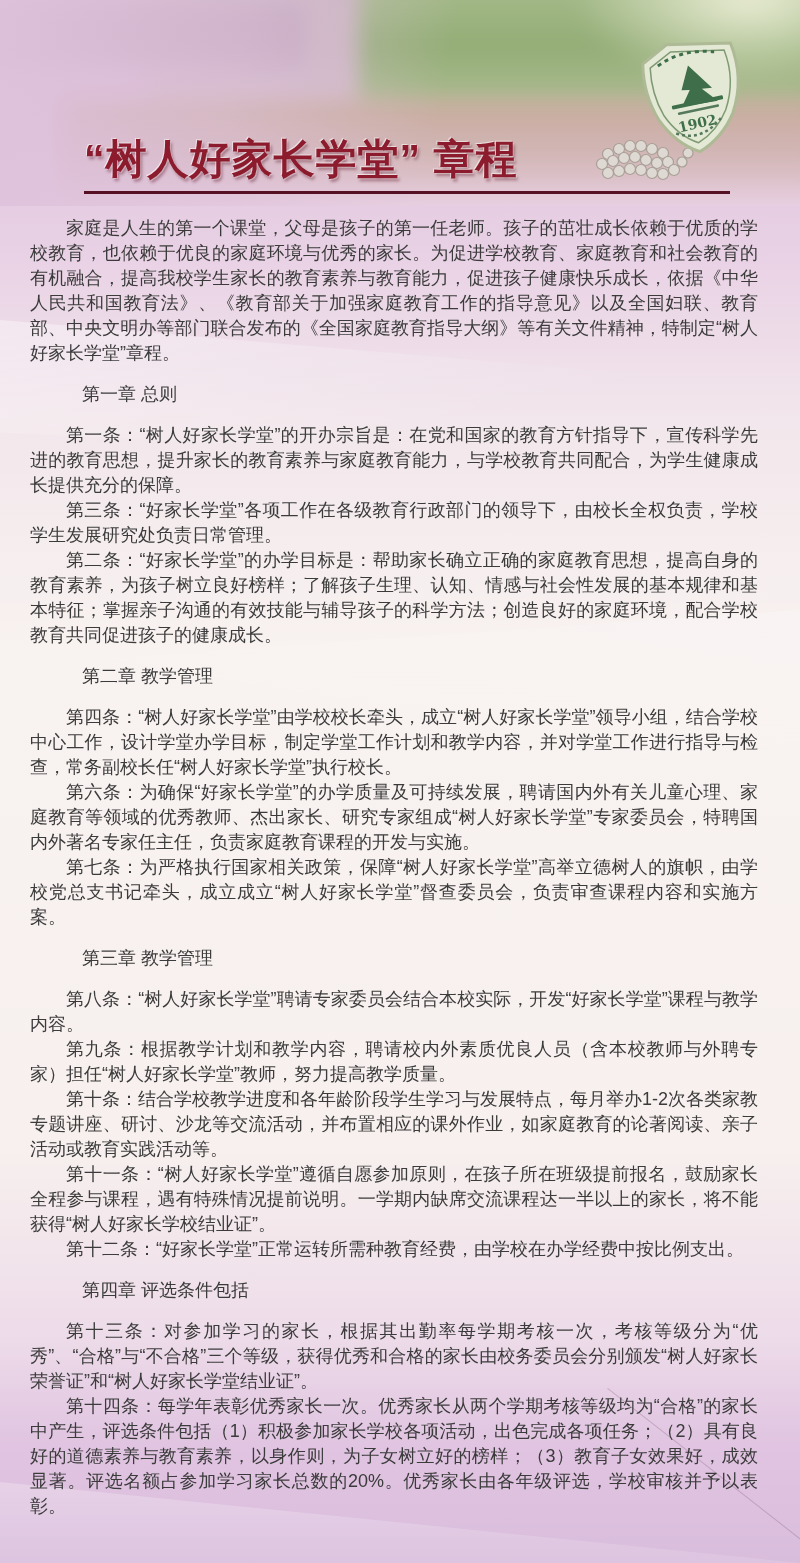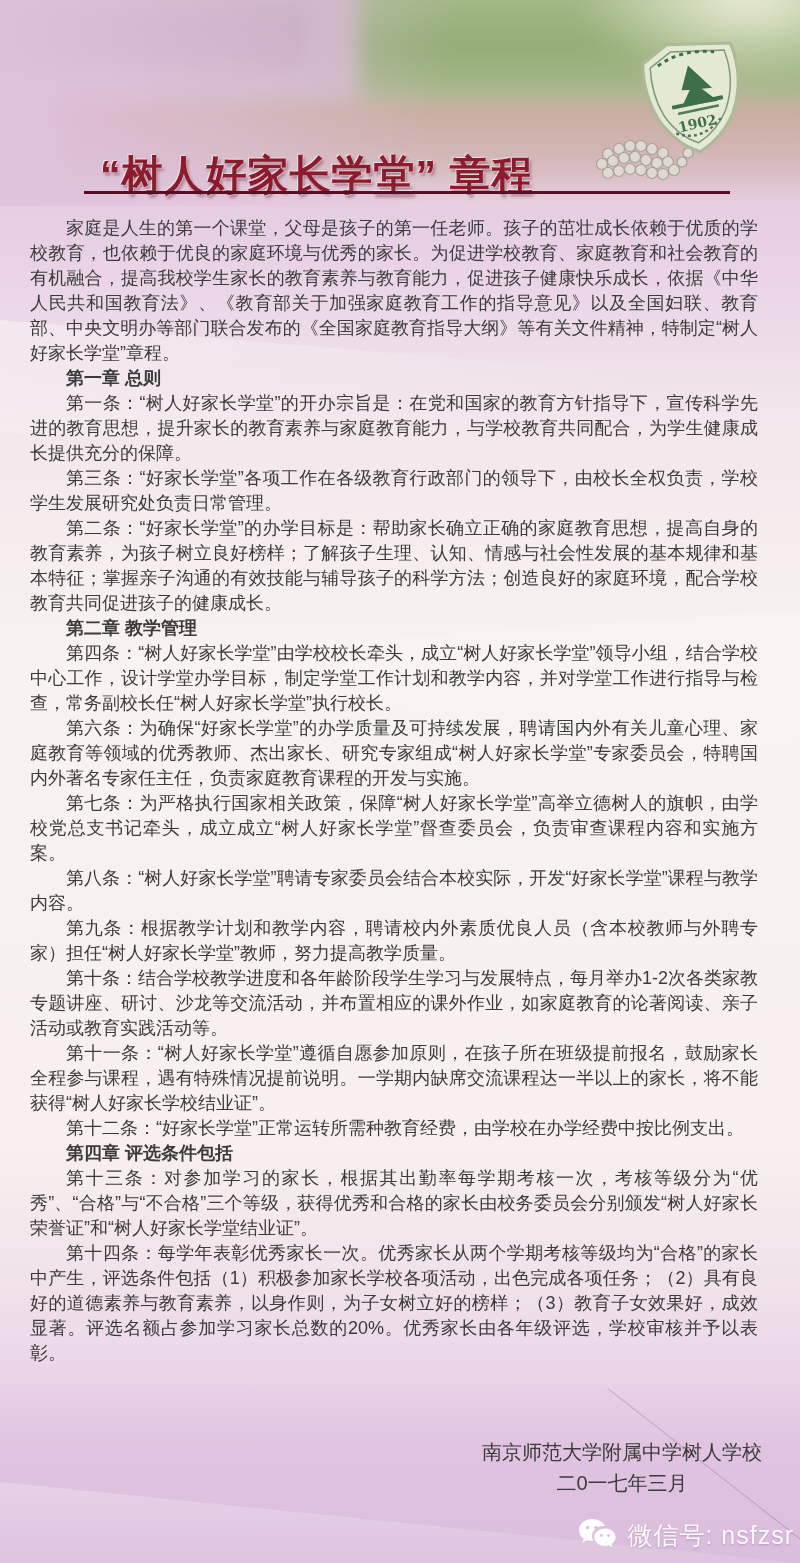--- a/index.html
+++ b/index.html
@@ -52,7 +52,7 @@
   .badge{position:absolute;top:34px;right:26px;width:210px;height:170px;}
 
   
-  .title{position:absolute;left:84px;top:132px;margin:16px;
+  .title{position:absolute;left:84px;top:132px;margin:0;
     font-size:41px;font-weight:bold;letter-spacing:1px;color:#8c1b2d;
     text-shadow:-1px -1px 0 rgba(255,255,255,.55),1px 1px 0 rgba(255,255,255,.30),
                 2px 3px 3px rgba(90,16,36,.40);

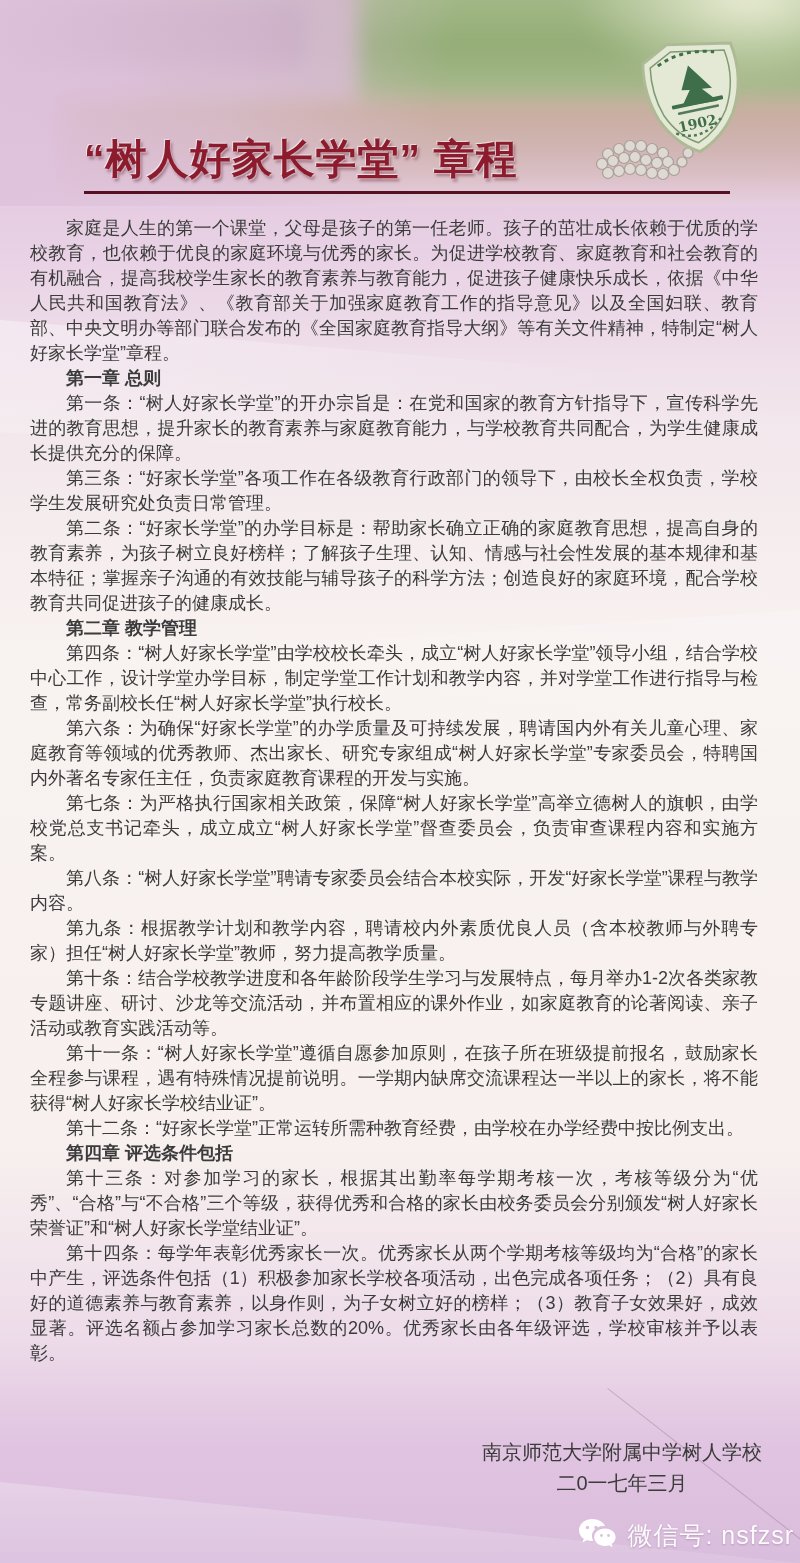--- a/index.html
+++ b/index.html
@@ -65,7 +65,7 @@
     padding:10px 42px 0 30px;color:#3b3b3b;
     font-size:18px;line-height:25px;text-align:justify;z-index:2;}
   .doc p{margin:0;text-indent:2em;}
-  .doc h2{margin:0;font-size:18px;line-height:25px;font-weight:bold;text-indent:2em;}
+  .doc h2{margin:16px;font-size:18px;line-height:25px;font-weight:normal;text-indent:2em;}
 
   
   .footer{position:relative;flex:none;height:128px;z-index:2;}

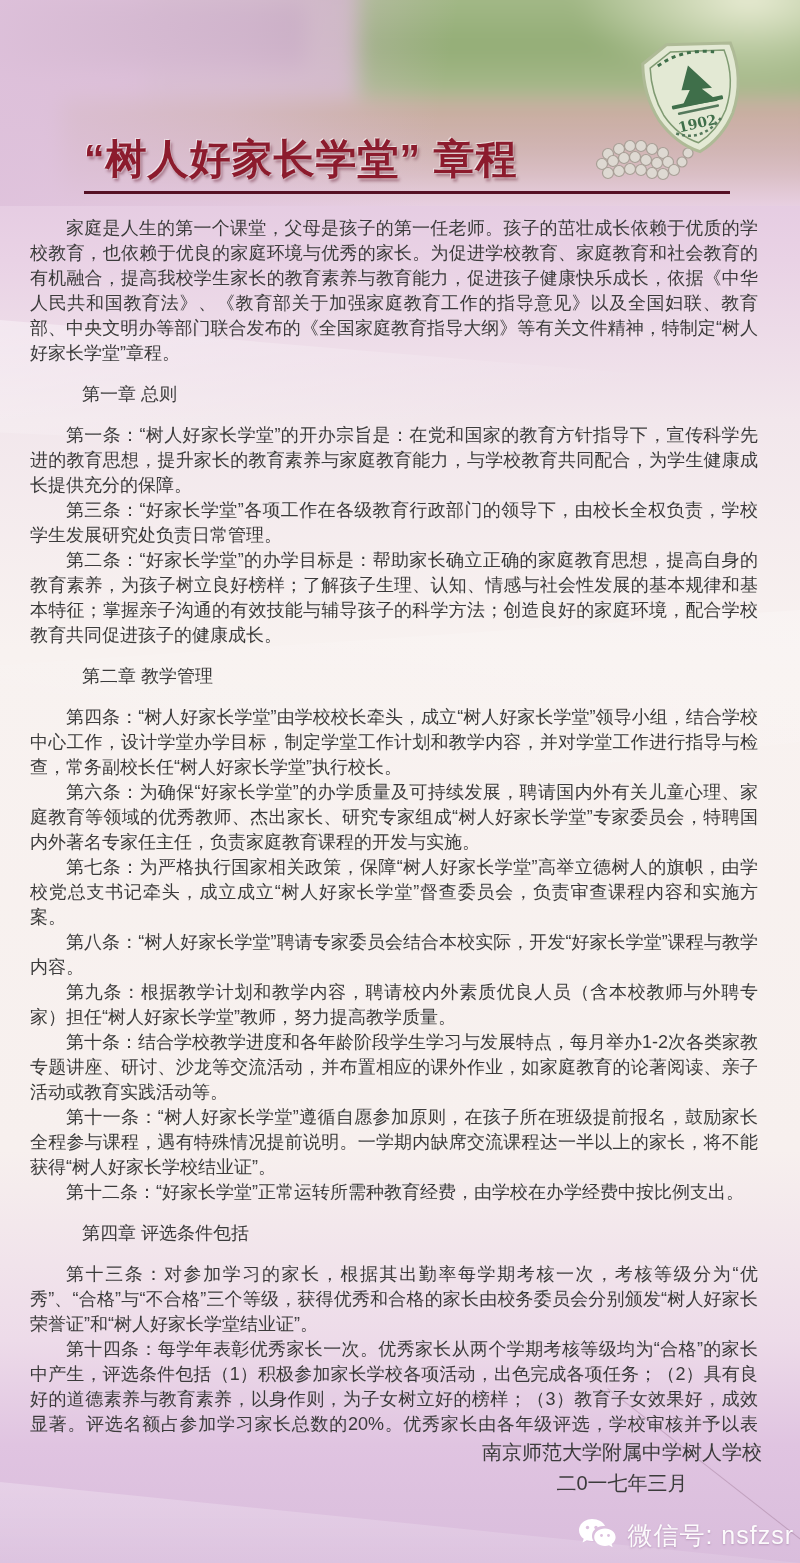--- a/index.html
+++ b/index.html
@@ -151,6 +151,7 @@
     <p>第六条：为确保“好家长学堂”的办学质量及可持续发展，聘请国内外有关儿童心理、家庭教育等领域的优秀教师、杰出家长、研究专家组成“树人好家长学堂”专家委员会，特聘国内外著名专家任主任，负责家庭教育课程的开发与实施。</p>
     <p>第七条：为严格执行国家相关政策，保障“树人好家长学堂”高举立德树人的旗帜，由学校党总支书记牵头，成立成立“树人好家长学堂”督查委员会，负责审查课程内容和实施方案。</p>
 
+    <h2>第三章 教学管理</h2>
     <p>第八条：“树人好家长学堂”聘请专家委员会结合本校实际，开发“好家长学堂”课程与教学内容。</p>
     <p>第九条：根据教学计划和教学内容，聘请校内外素质优良人员（含本校教师与外聘专家）担任“树人好家长学堂”教师，努力提高教学质量。</p>
     <p>第十条：结合学校教学进度和各年龄阶段学生学习与发展特点，每月举办1-2次各类家教专题讲座、研讨、沙龙等交流活动，并布置相应的课外作业，如家庭教育的论著阅读、亲子活动或教育实践活动等。</p>

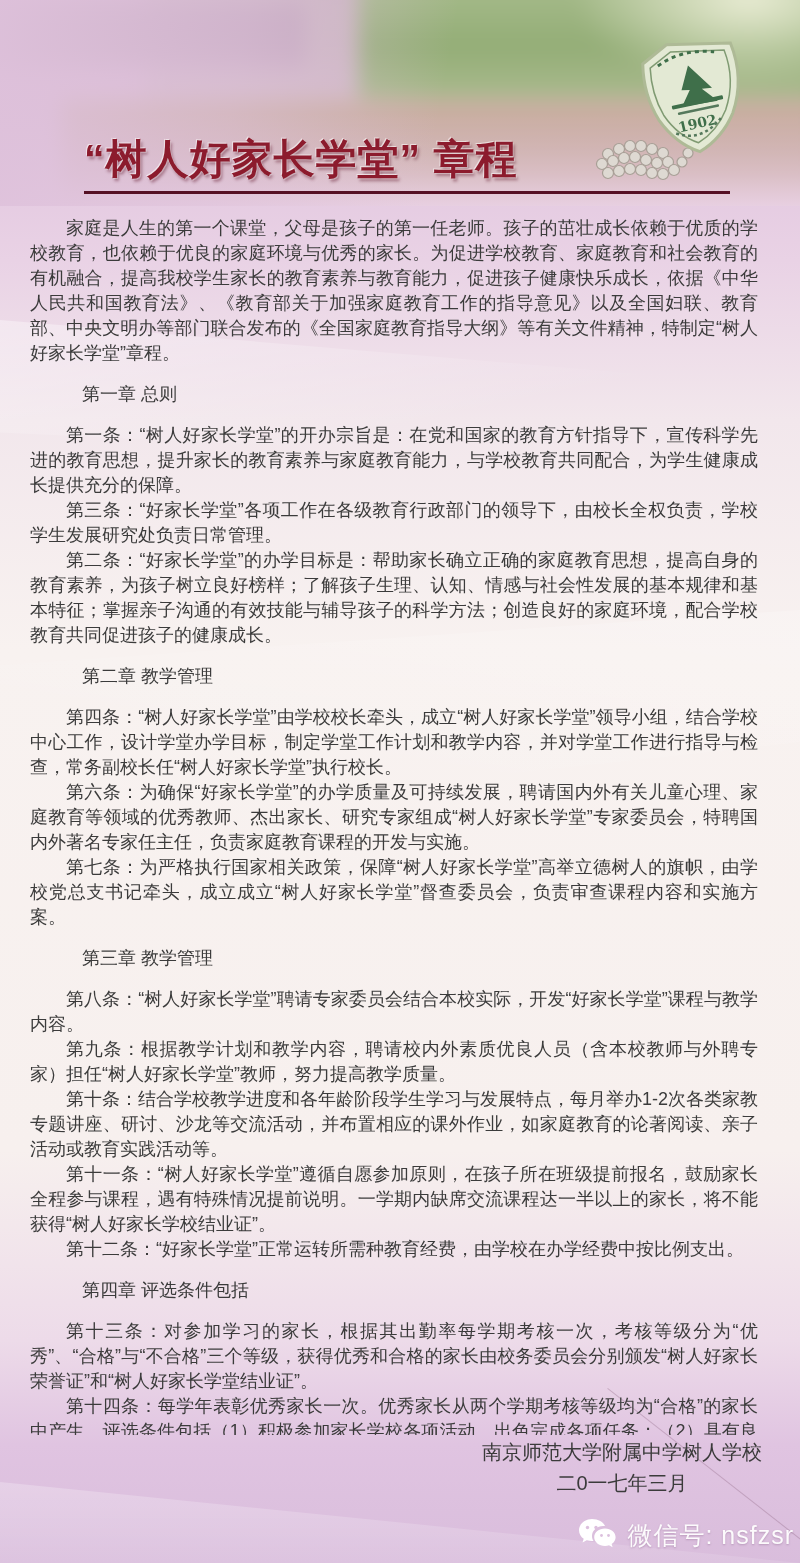--- a/index.html
+++ b/index.html
@@ -163,27 +163,6 @@
     <p>第十四条：每学年表彰优秀家长一次。优秀家长从两个学期考核等级均为“合格”的家长中产生，评选条件包括（1）积极参加家长学校各项活动，出色完成各项任务；（2）具有良好的道德素养与教育素养，以身作则，为子女树立好的榜样；（3）教育子女效果好，成效显著。评选名额占参加学习家长总数的20%。优秀家长由各年级评选，学校审核并予以表彰。</p>
   </div>
 
-  <div class="footer">
-    <div class="signature">
-      <div>南京师范大学附属中学树人学校</div>
-      <div>二0一七年三月</div>
-    </div>
-    <div class="wechat">
-      <svg width="42" height="36" viewBox="0 0 42 36">
-        <g fill="#ffffff">
-          <path d="M15 2 C7.8 2 2 7 2 13.2 c0 3.5 1.8 6.6 4.7 8.6 L5.5 25.5 l4.3-2.2 c1.6 .5 3.4 .8 5.2 .8 .5 0 1 0 1.5-.1 C15.6 22.8 15 21 15 19 c0-5.5 5-10 11.2-10 .6 0 1.2 0 1.8 .1 C26.6 5 21.3 2 15 2 Z"></path>
-          <path d="M28 11.5 c-6 0-10.8 3.9-10.8 8.7 0 4.8 4.8 8.7 10.8 8.7 1.4 0 2.8-.2 4-.6 l3.6 1.9 -1-3.2 c2.5-1.6 4-4.1 4-6.8 0-4.8-4.7-8.7-10.6-8.7 Z"></path>
-        </g>
-        <g fill="#dcc0de">
-          <circle cx="10.5" cy="10.5" r="1.7"></circle>
-            <circle cx="19" cy="10.5" r="1.7"></circle>
-          <circle cx="24.5" cy="18.5" r="1.4"></circle>
-            <circle cx="31.5" cy="18.5" r="1.4"></circle>
-        </g>
-      </svg>
-      <span>微信号: nsfzsr</span>
-    </div>
-  </div>
 
 </div>
 

